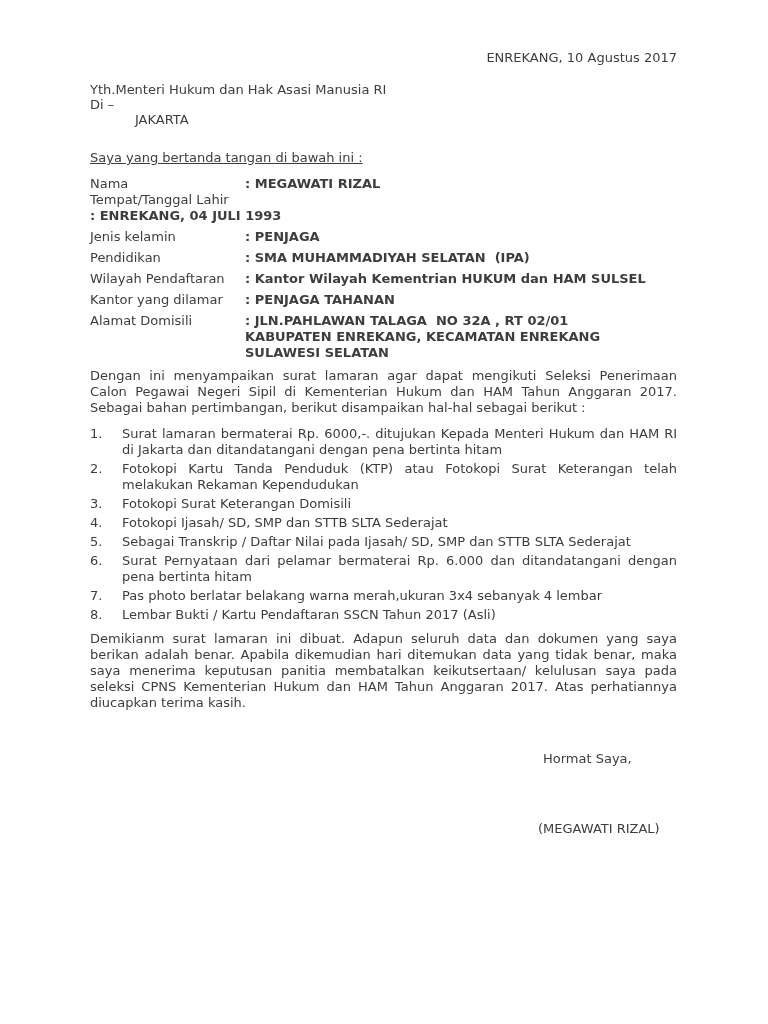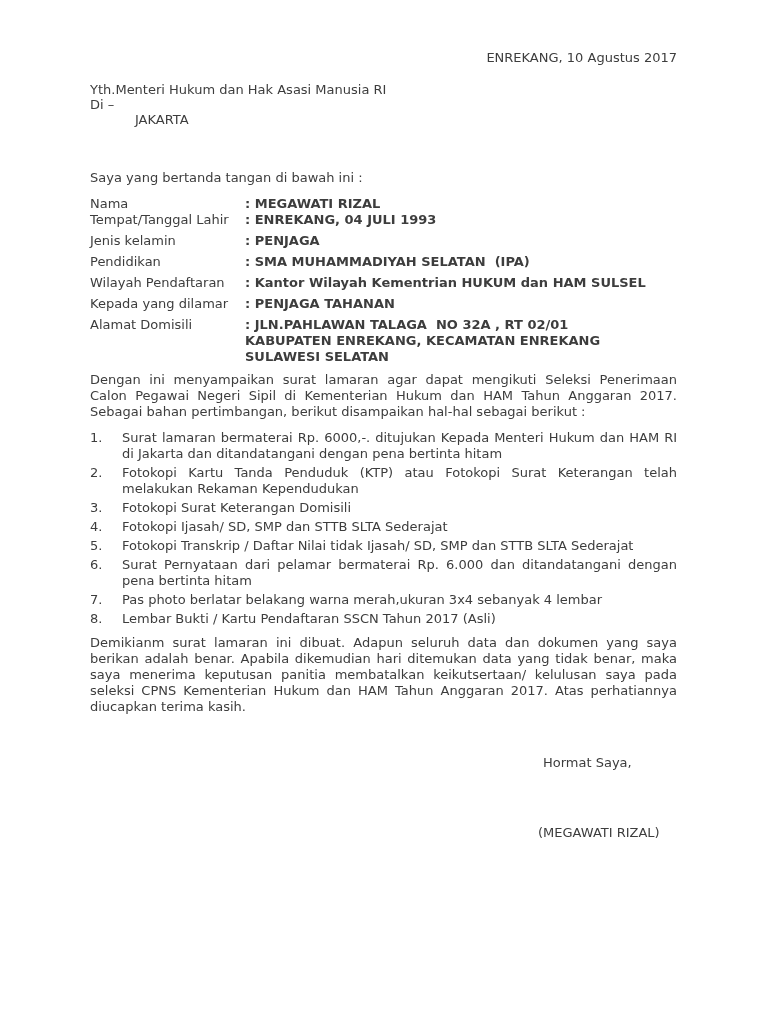--- a/index.html
+++ b/index.html
@@ -35,8 +35,9 @@
     padding-left: 45px;
   }
   .salutation {
-    margin-top: 43px;
+    margin-top: 23px;
     line-height: 16px;
+    text-decoration: underline;
   }
   .identity {
     margin-top: 10px;

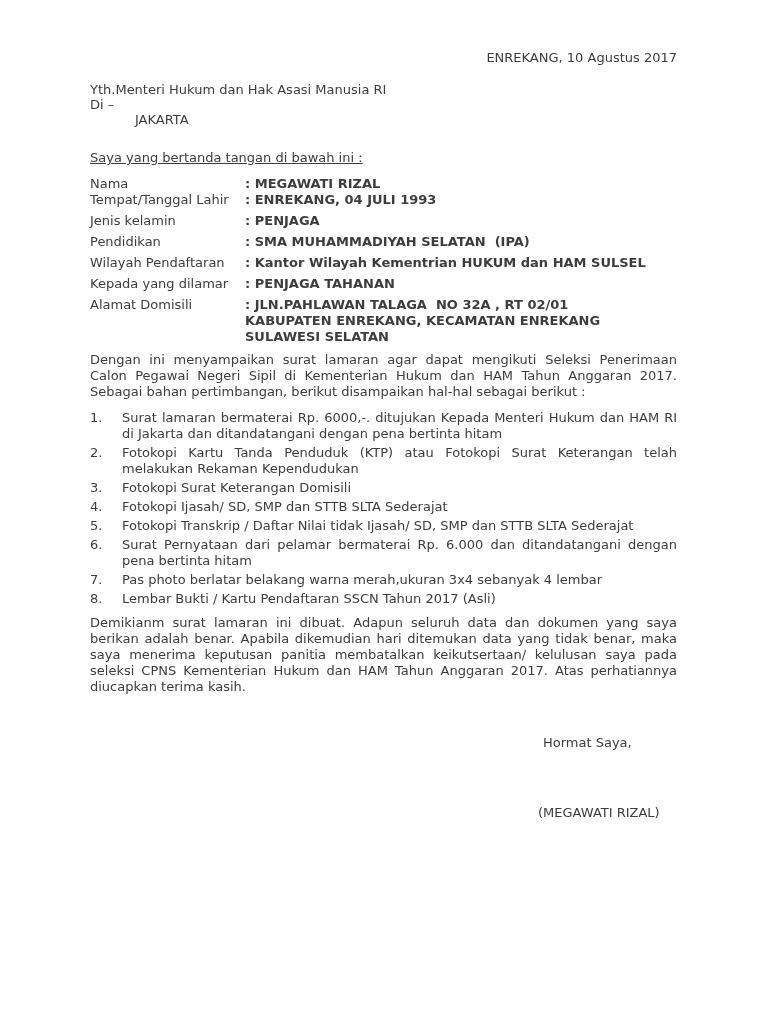--- a/index.html
+++ b/index.html
@@ -51,6 +51,7 @@
   }
   .id-row.tight {
     margin-top: 0;
+    flex-direction: column;
   }
   .id-label {
     width: 155px;

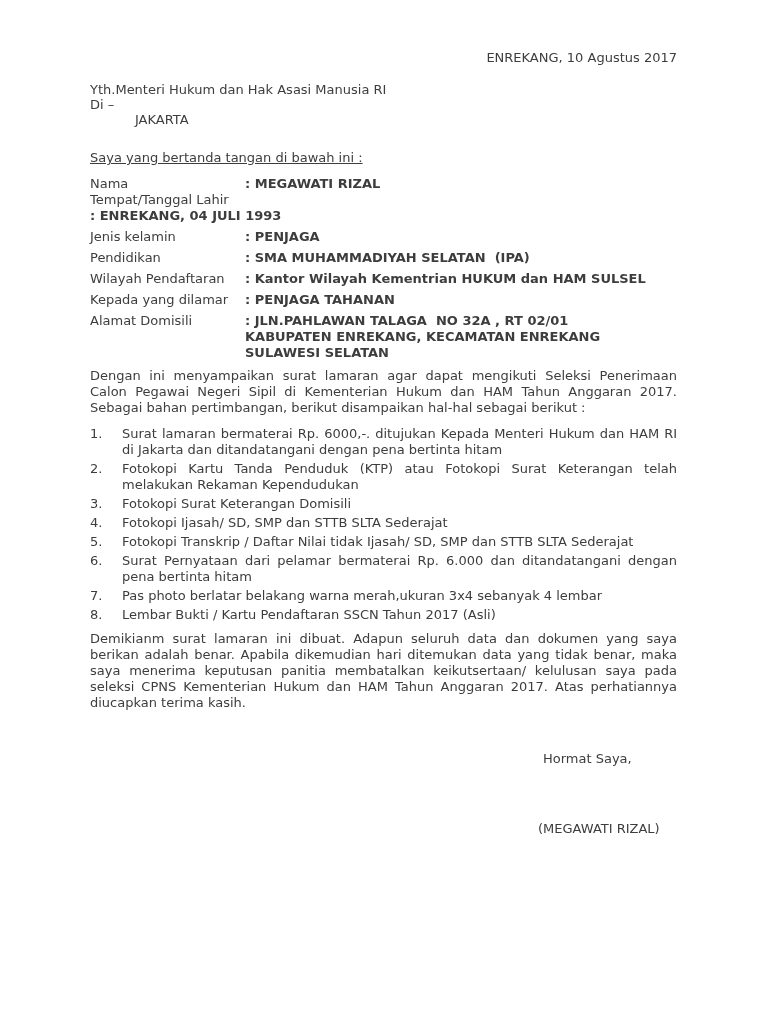--- a/index.html
+++ b/index.html
@@ -137,7 +137,7 @@
       <div class="id-value">: Kantor Wilayah Kementrian HUKUM dan HAM SULSEL</div>
     </div>
     <div class="id-row">
-      <div class="id-label">Kepada yang dilamar</div>
+      <div class="id-label">Kantor yang dilamar</div>
       <div class="id-value">: PENJAGA TAHANAN</div>
     </div>
     <div class="id-row">

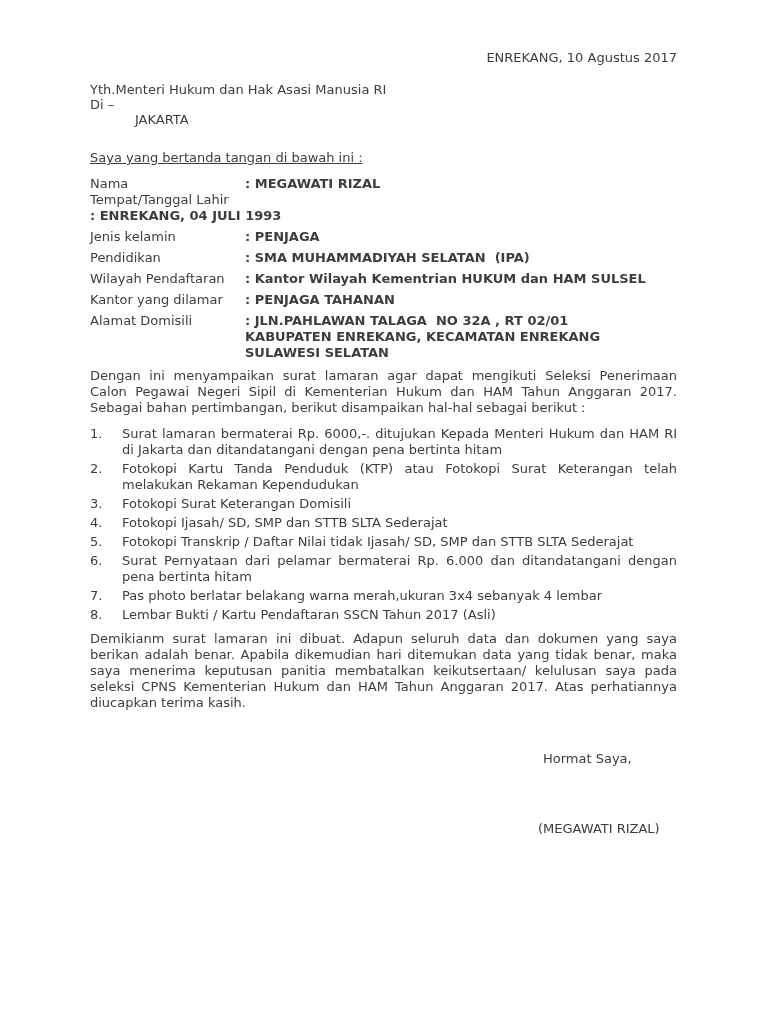--- a/index.html
+++ b/index.html
@@ -169,7 +169,7 @@
     </div>
     <div class="req-item">
       <div class="req-num">5.</div>
-      <div class="req-text">Fotokopi Transkrip / Daftar Nilai tidak Ijasah/ SD, SMP dan STTB SLTA Sederajat</div>
+      <div class="req-text">Sebagai Transkrip / Daftar Nilai pada Ijasah/ SD, SMP dan STTB SLTA Sederajat</div>
     </div>
     <div class="req-item">
       <div class="req-num">6.</div>

